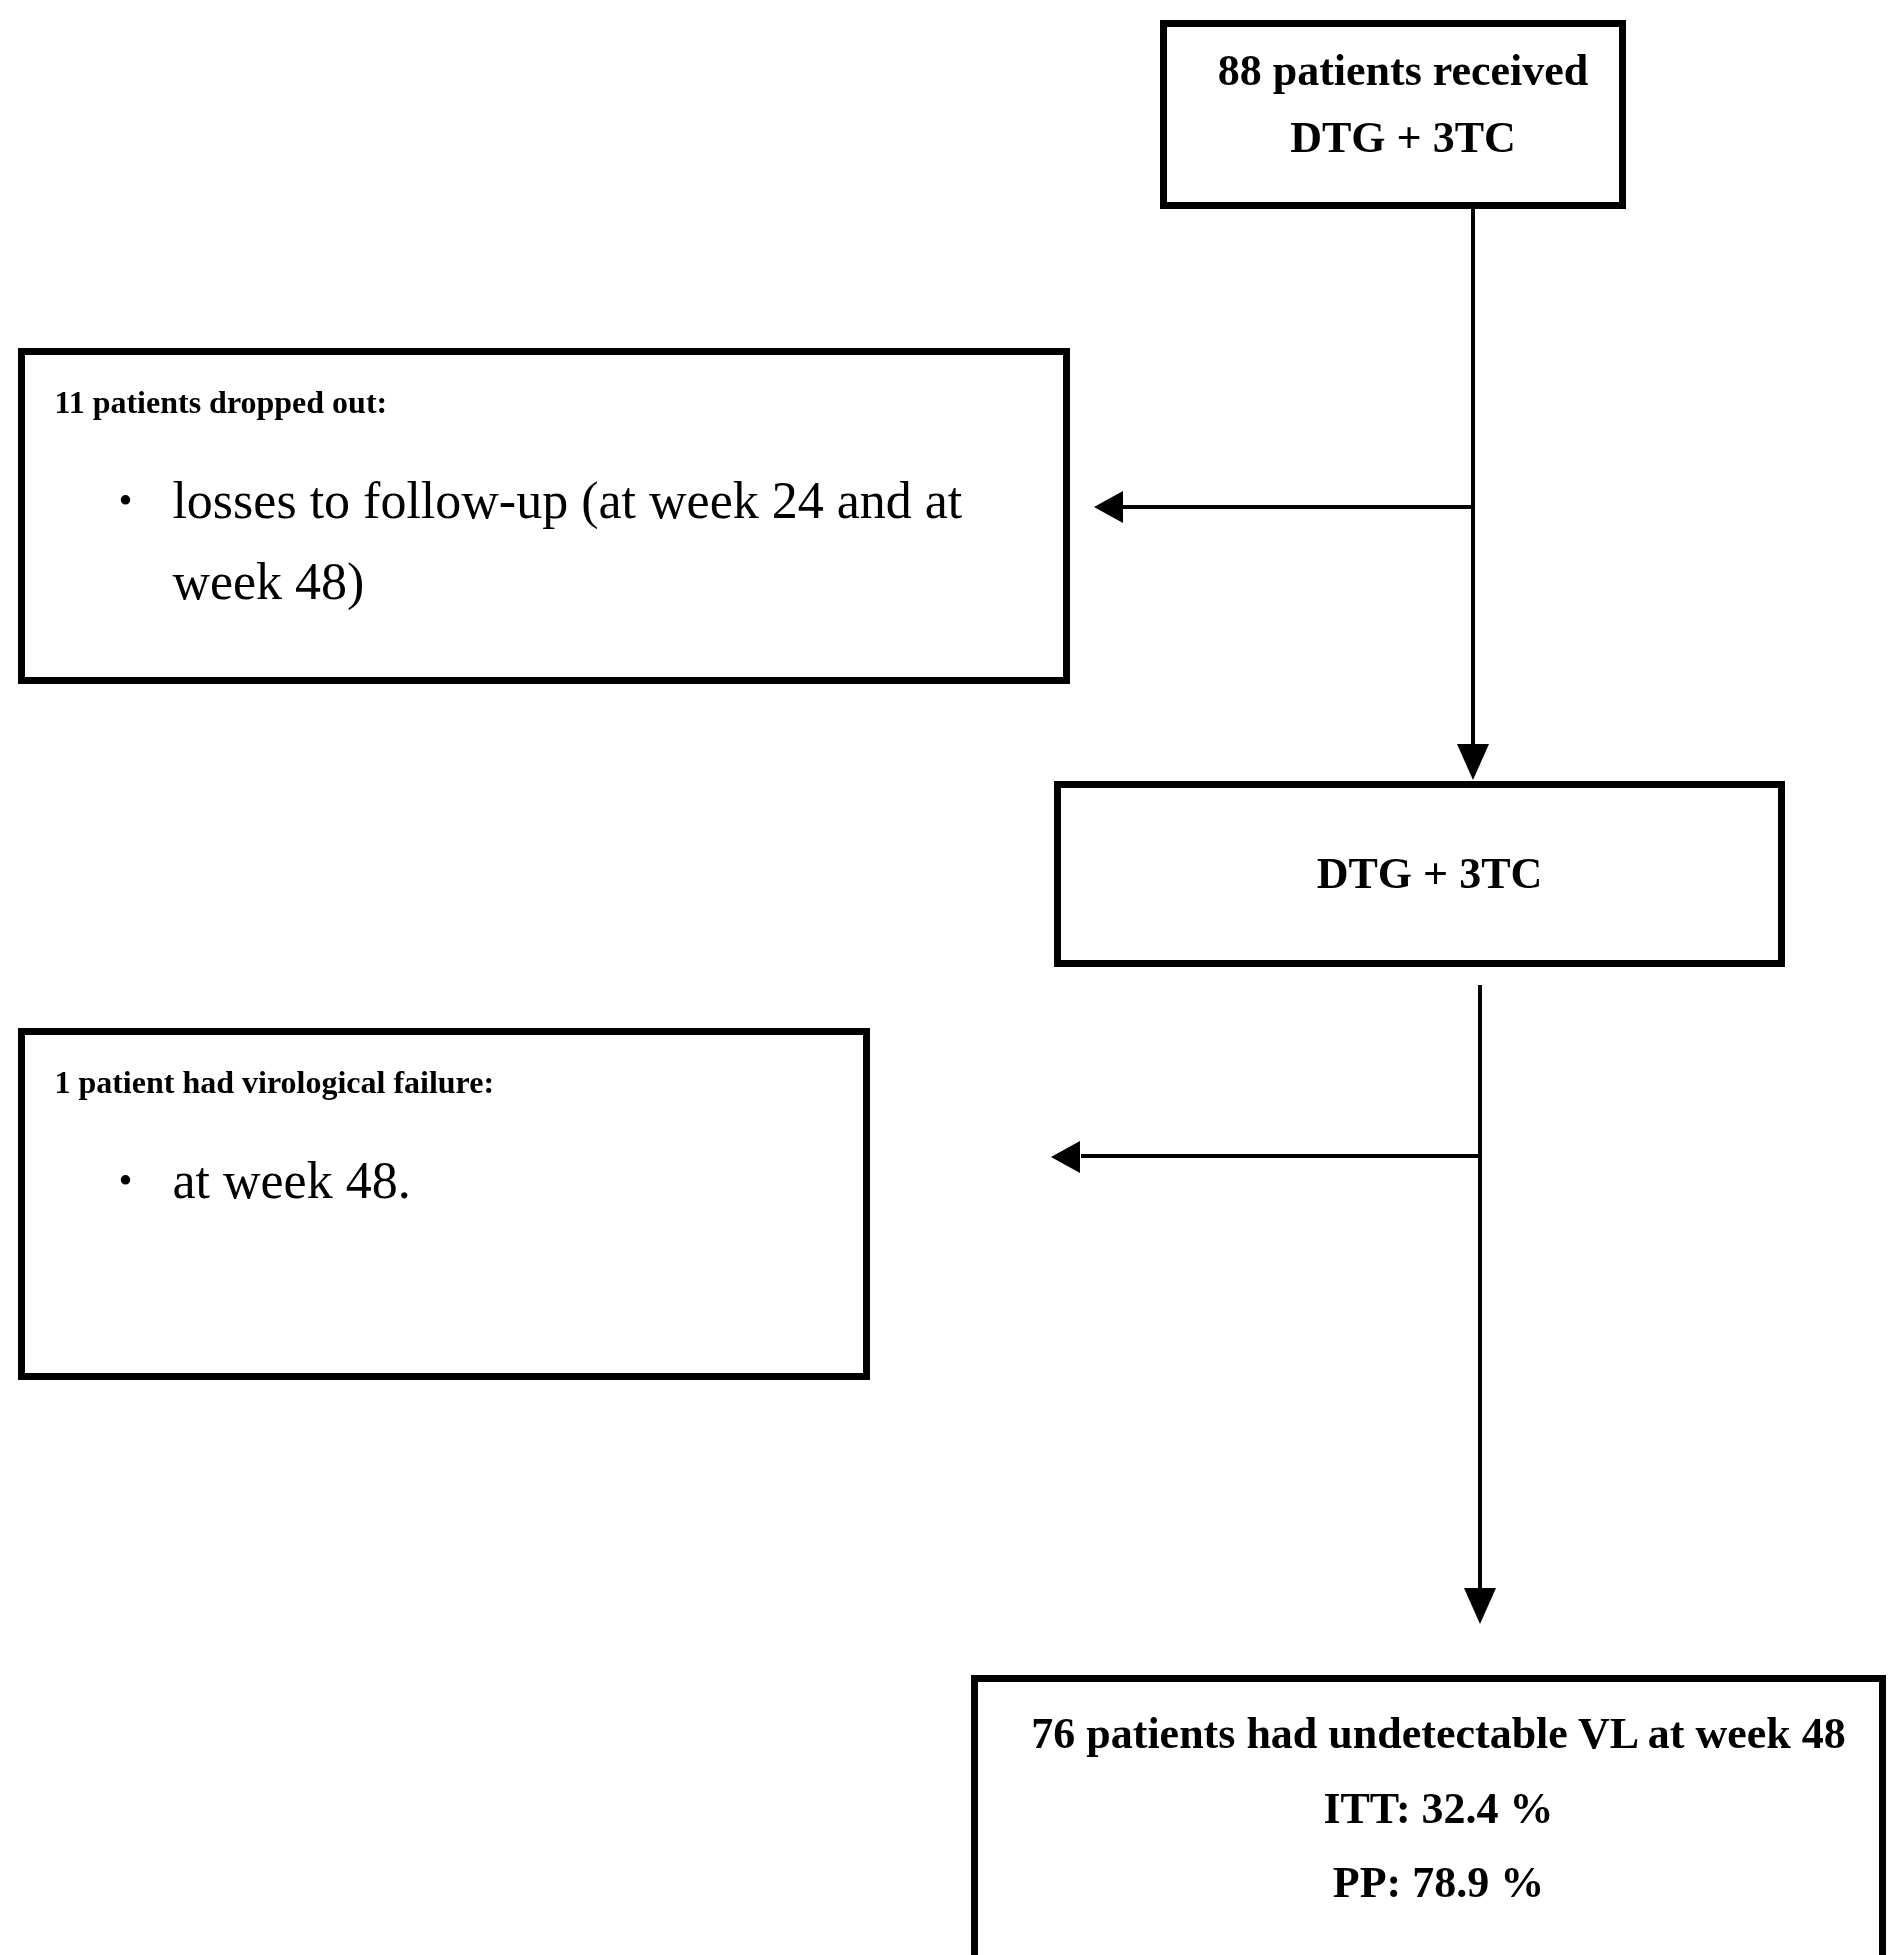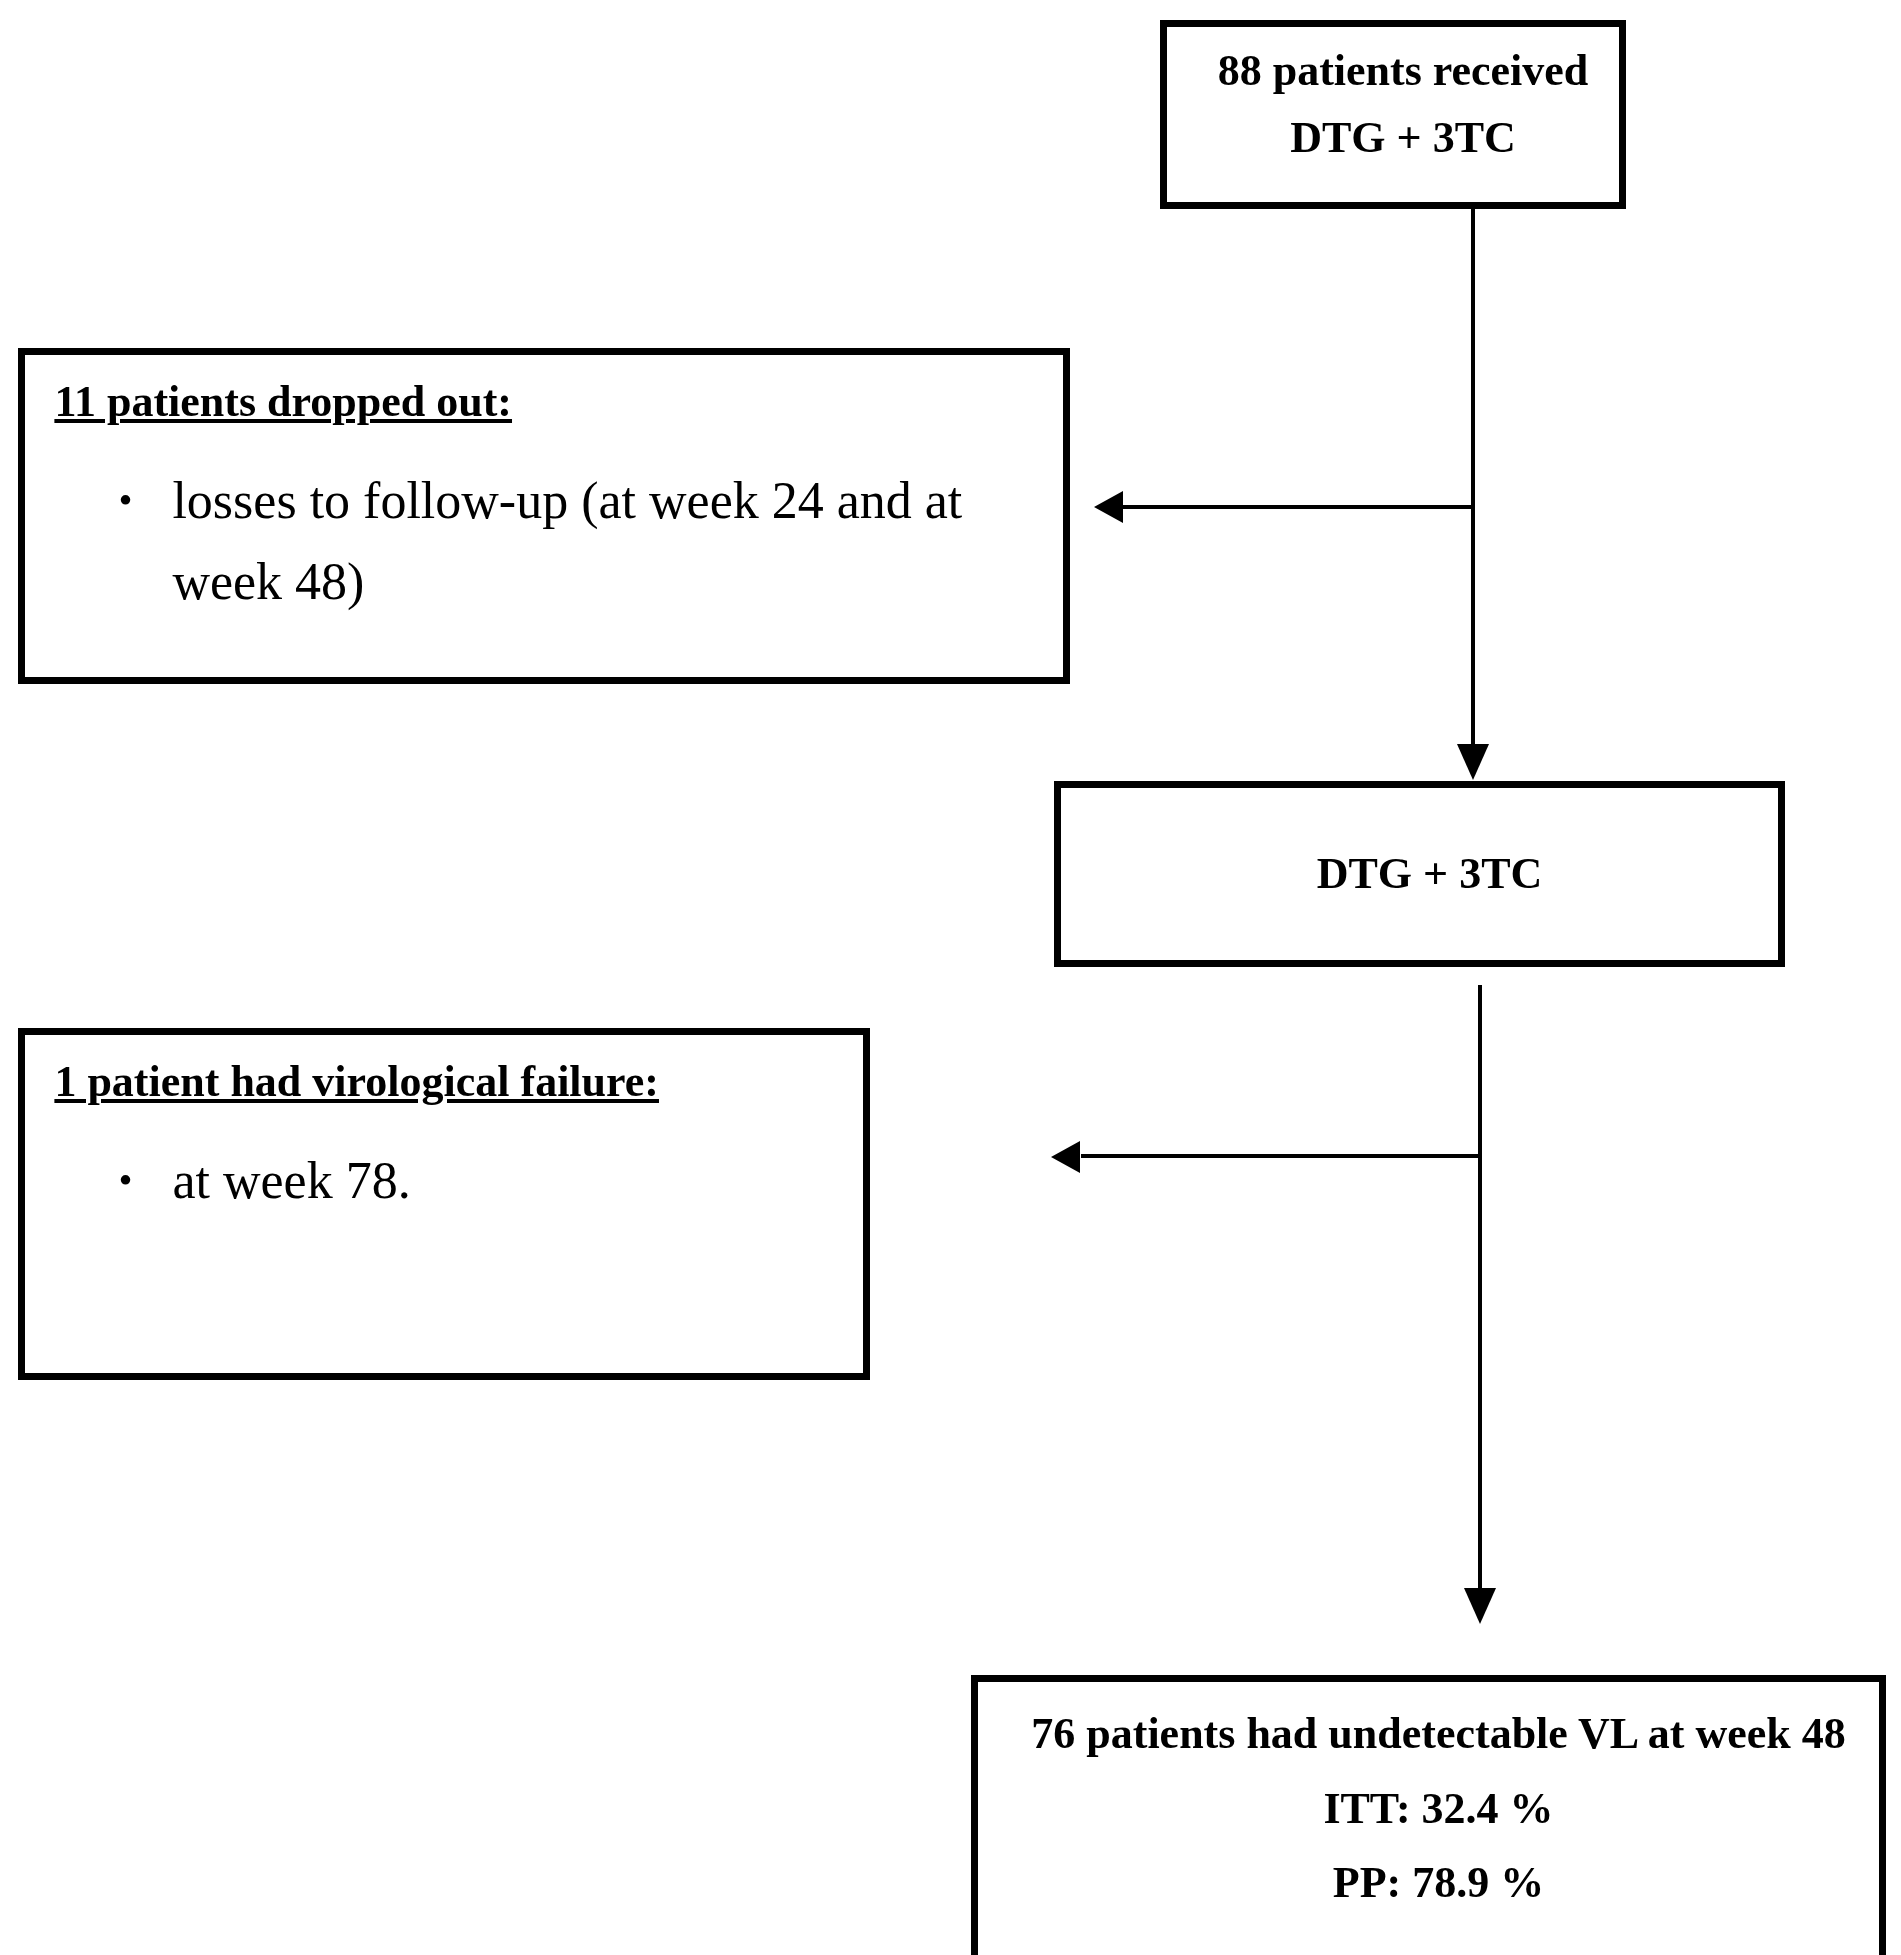--- a/index.html
+++ b/index.html
@@ -44,10 +44,9 @@
     text-align: left;
   }
   .side-title {
-    font-size: 44px;
+    font-size: 32px;
     font-weight: bold;
     line-height: 58px;
-    text-decoration: underline;
   }
   .bullet-row {
     display: flex;

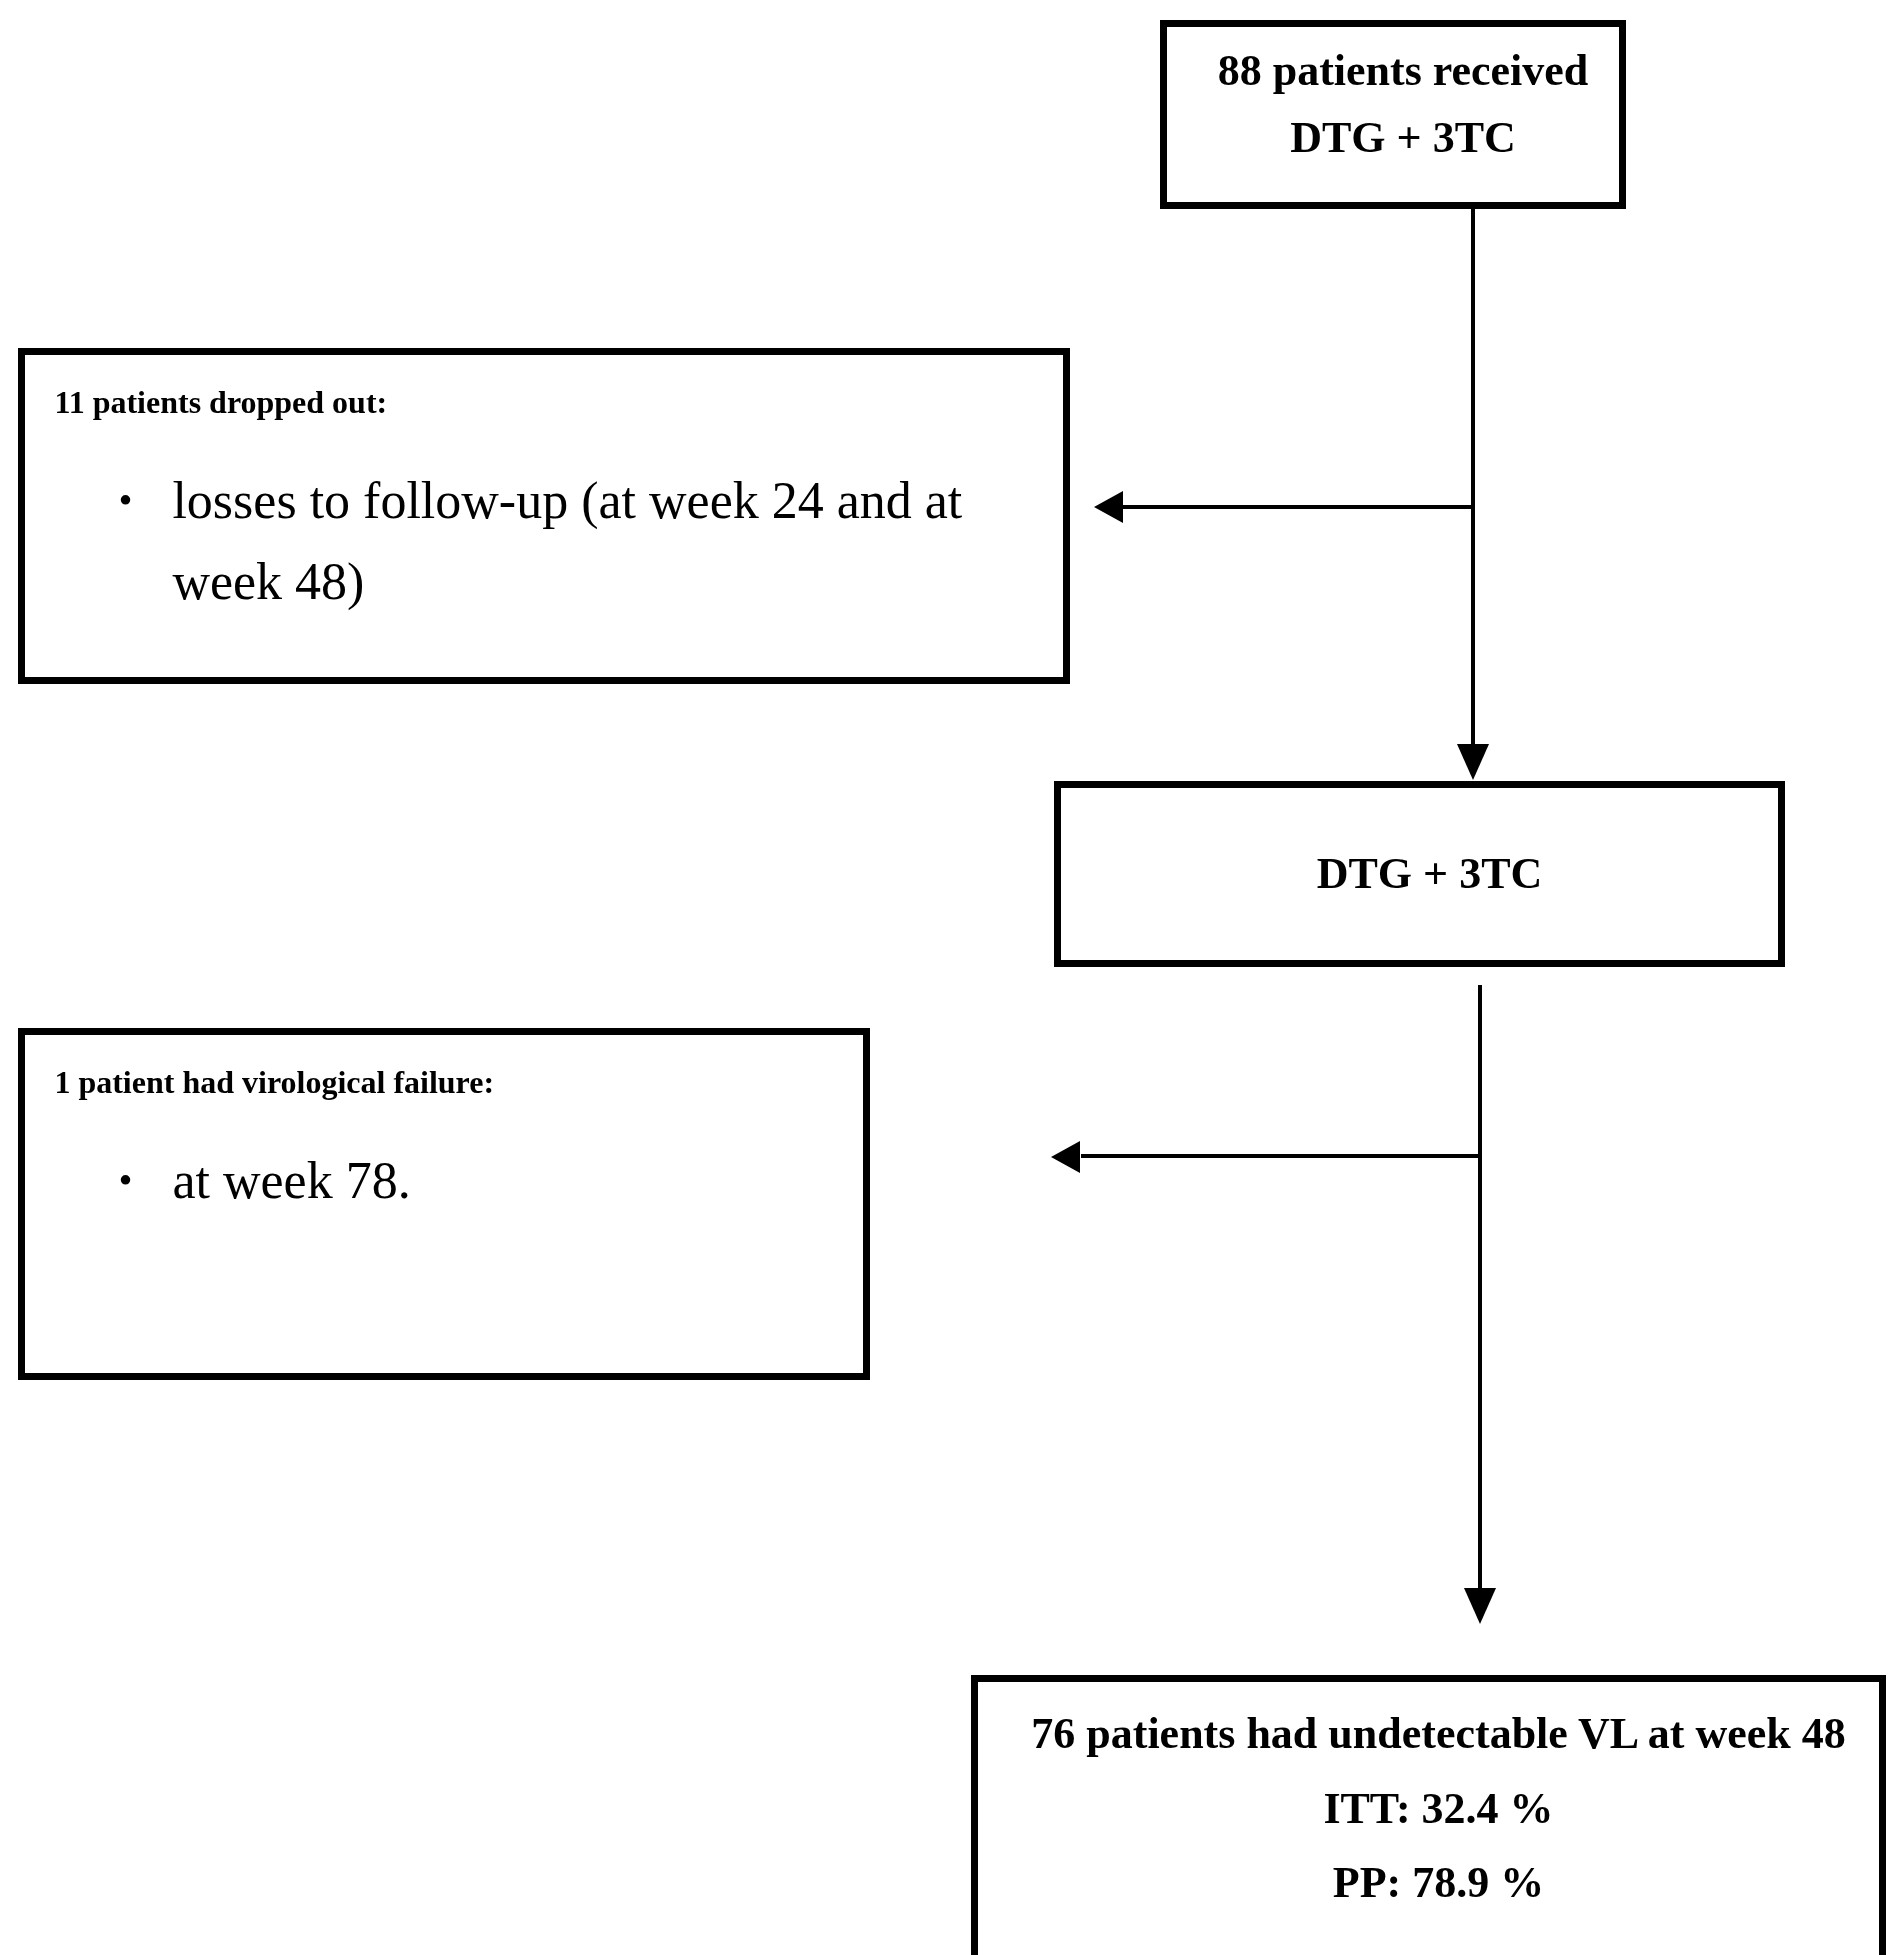--- a/index.html
+++ b/index.html
@@ -141,7 +141,7 @@
     <div class="side-title">1 patient had virological failure:</div>
     <div class="bullet-row">
       <span class="bullet-marker">•</span>
-      <span class="bullet-text">at week 78.</span>
+      <span class="bullet-text">at week 48.</span>
     </div>
   </div>
 

